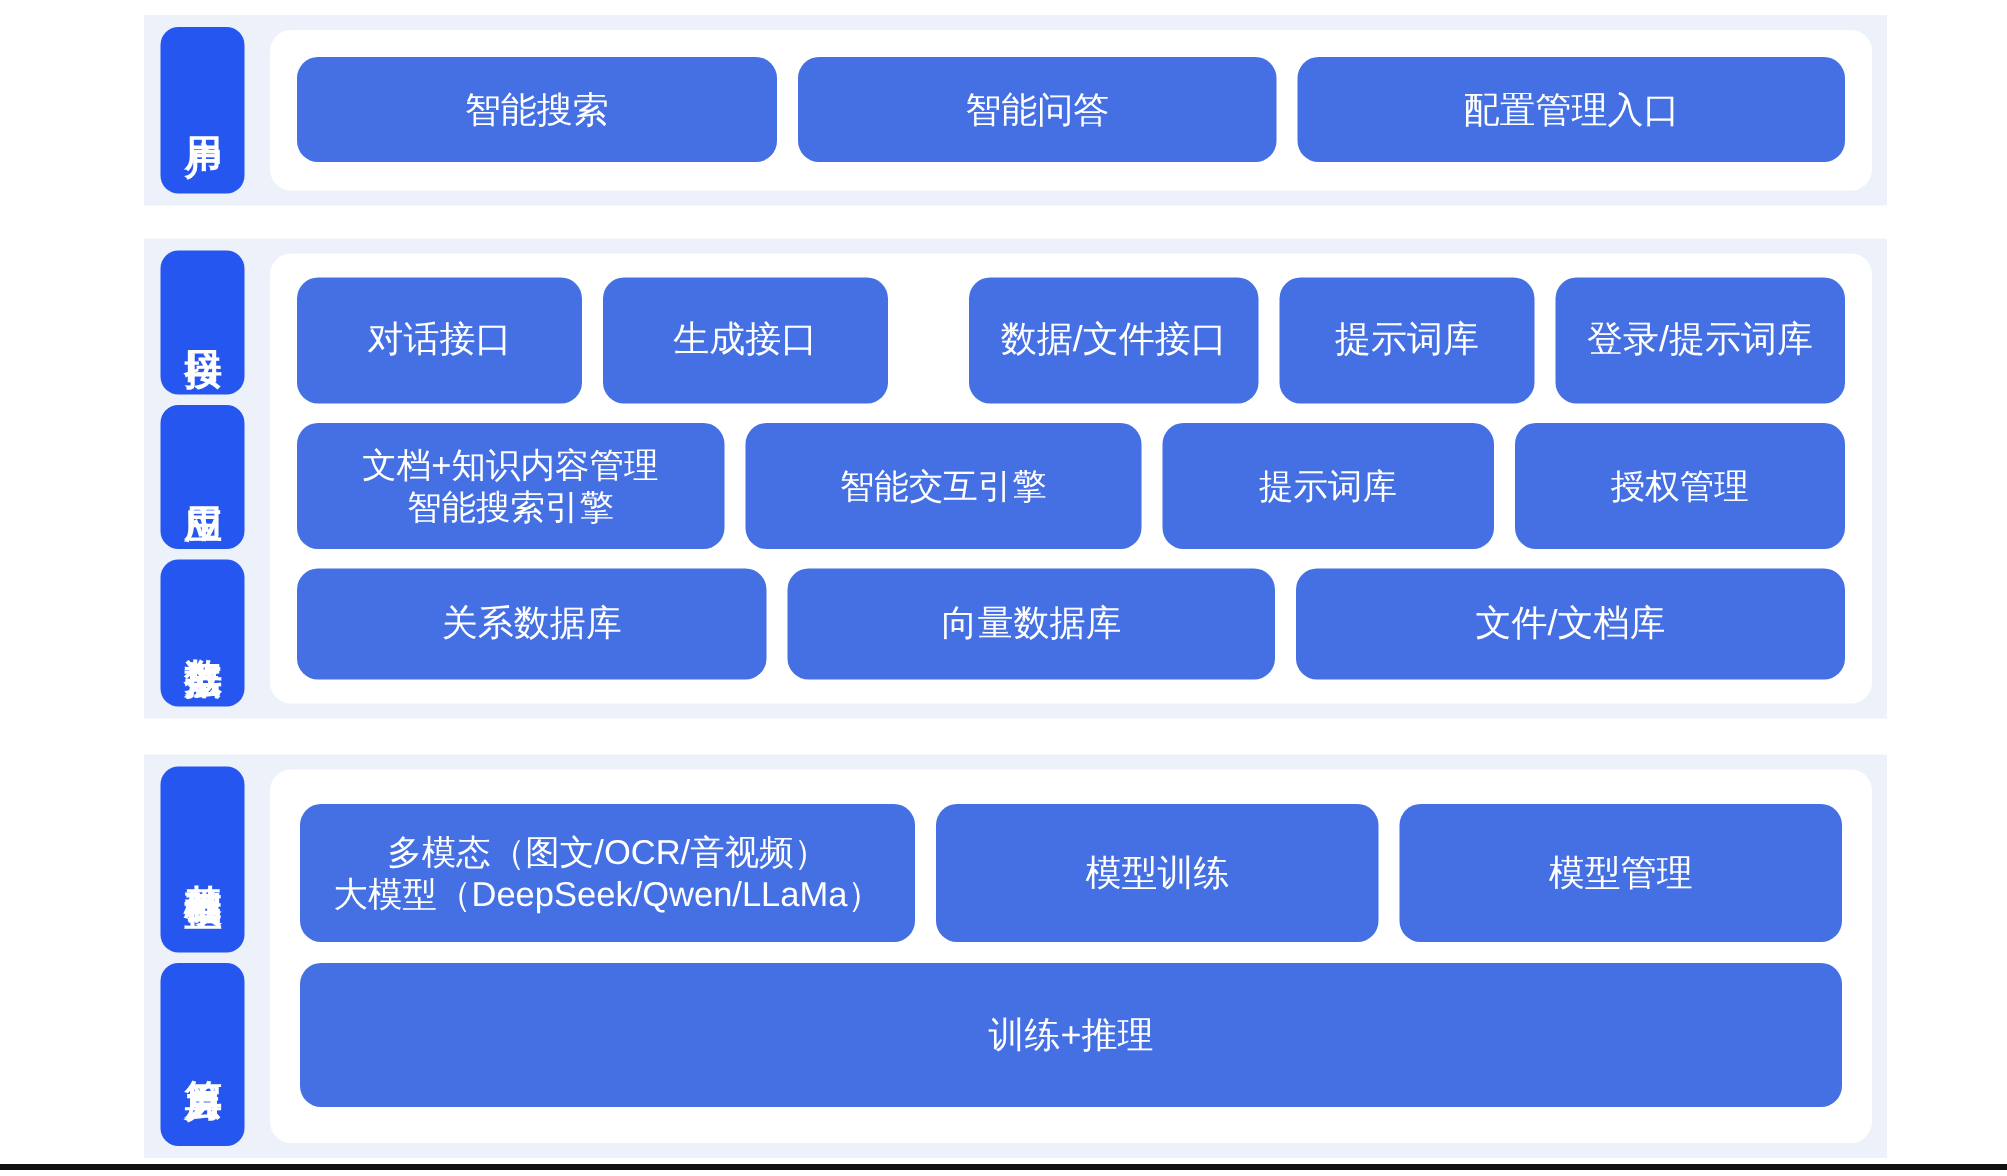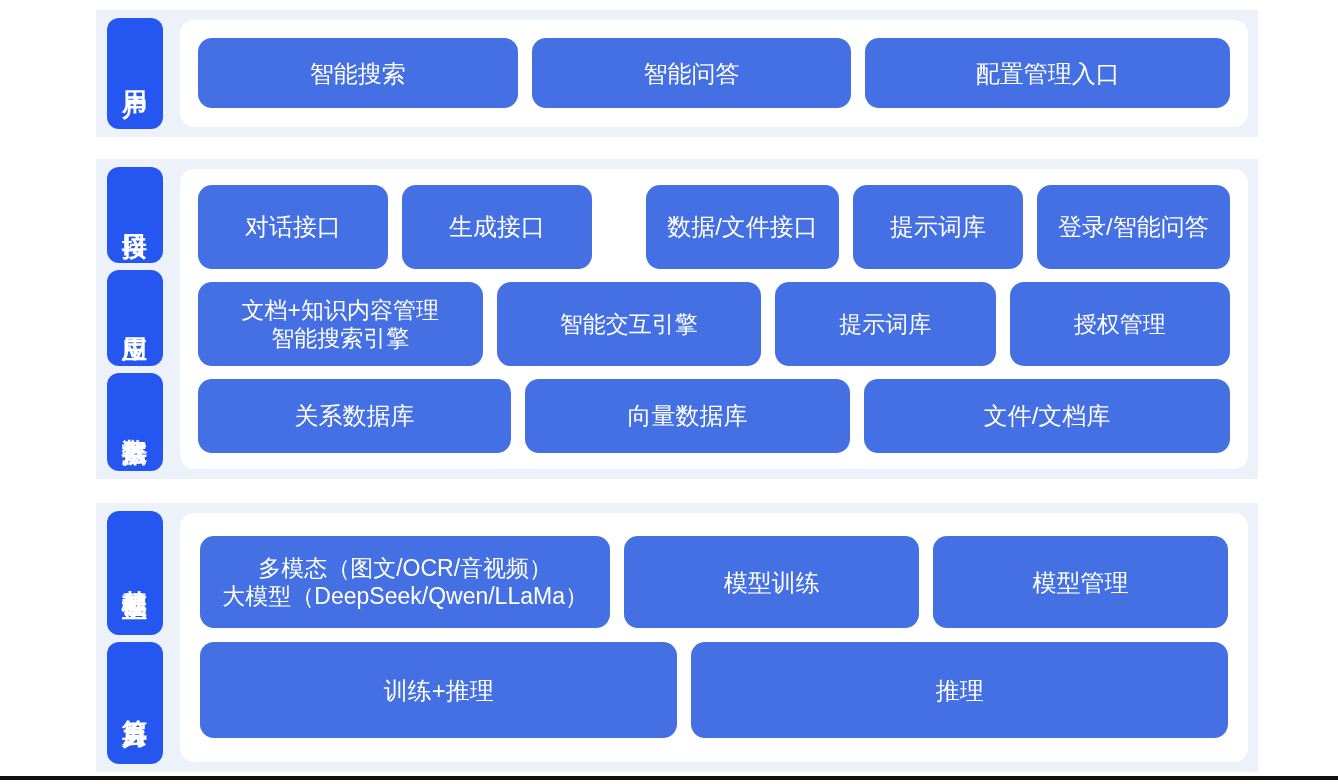--- a/index.html
+++ b/index.html
@@ -165,7 +165,7 @@
         <div class="tile" style="flex:1 1 0;">生成接口</div>
         <div class="tile" style="flex:1.02 1 0;margin-left:40px;">数据/文件接口</div>
         <div class="tile" style="flex:0.88 1 0;">提示词库</div>
-        <div class="tile" style="flex:1.02 1 0;">登录/智能问答</div>
+        <div class="tile" style="flex:1.02 1 0;">登录/提示词库</div>
       </div>
 
       <div class="row row-app">

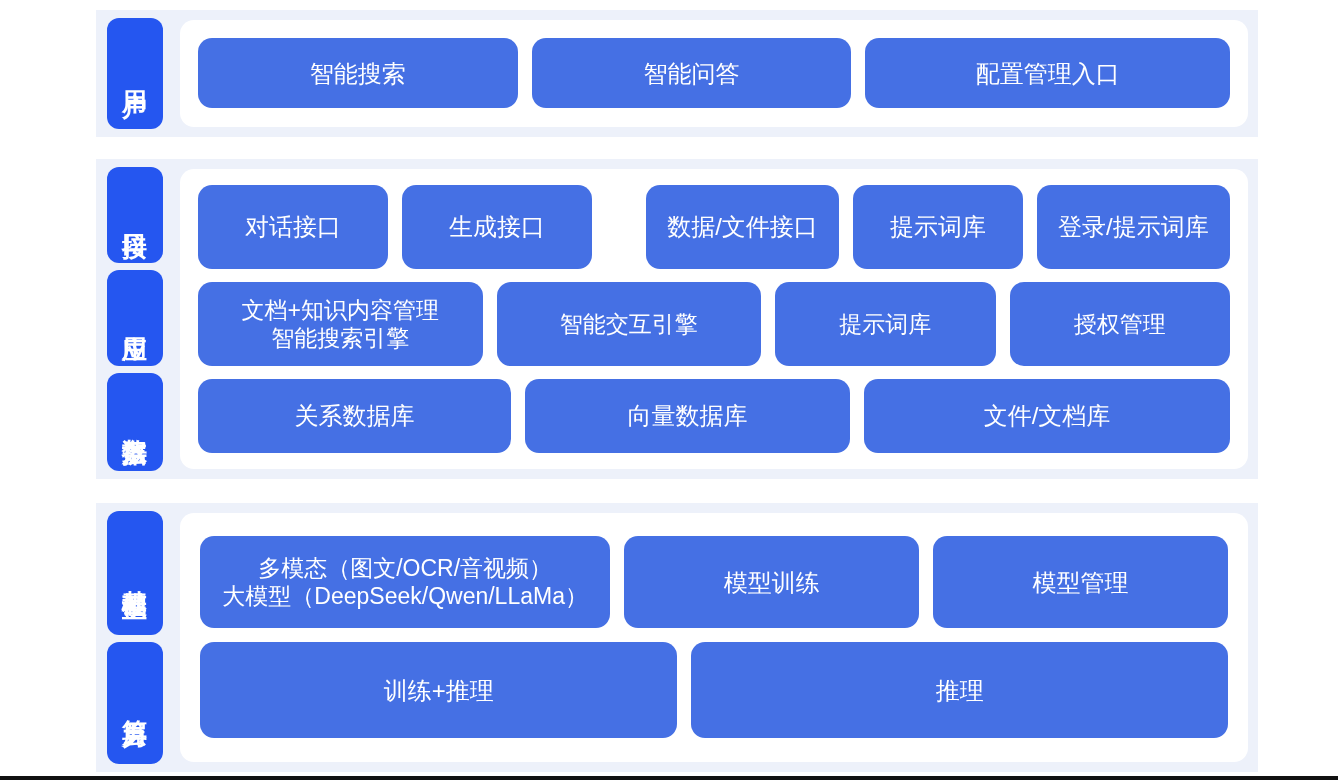--- a/index.html
+++ b/index.html
@@ -203,7 +203,6 @@
 
       <div class="row row-compute">
         <div class="tile" style="flex:1 1 0;">训练+推理</div>
-        <div class="tile" style="flex:1.13 1 0;">推理</div>
       </div>
 
     </div>

